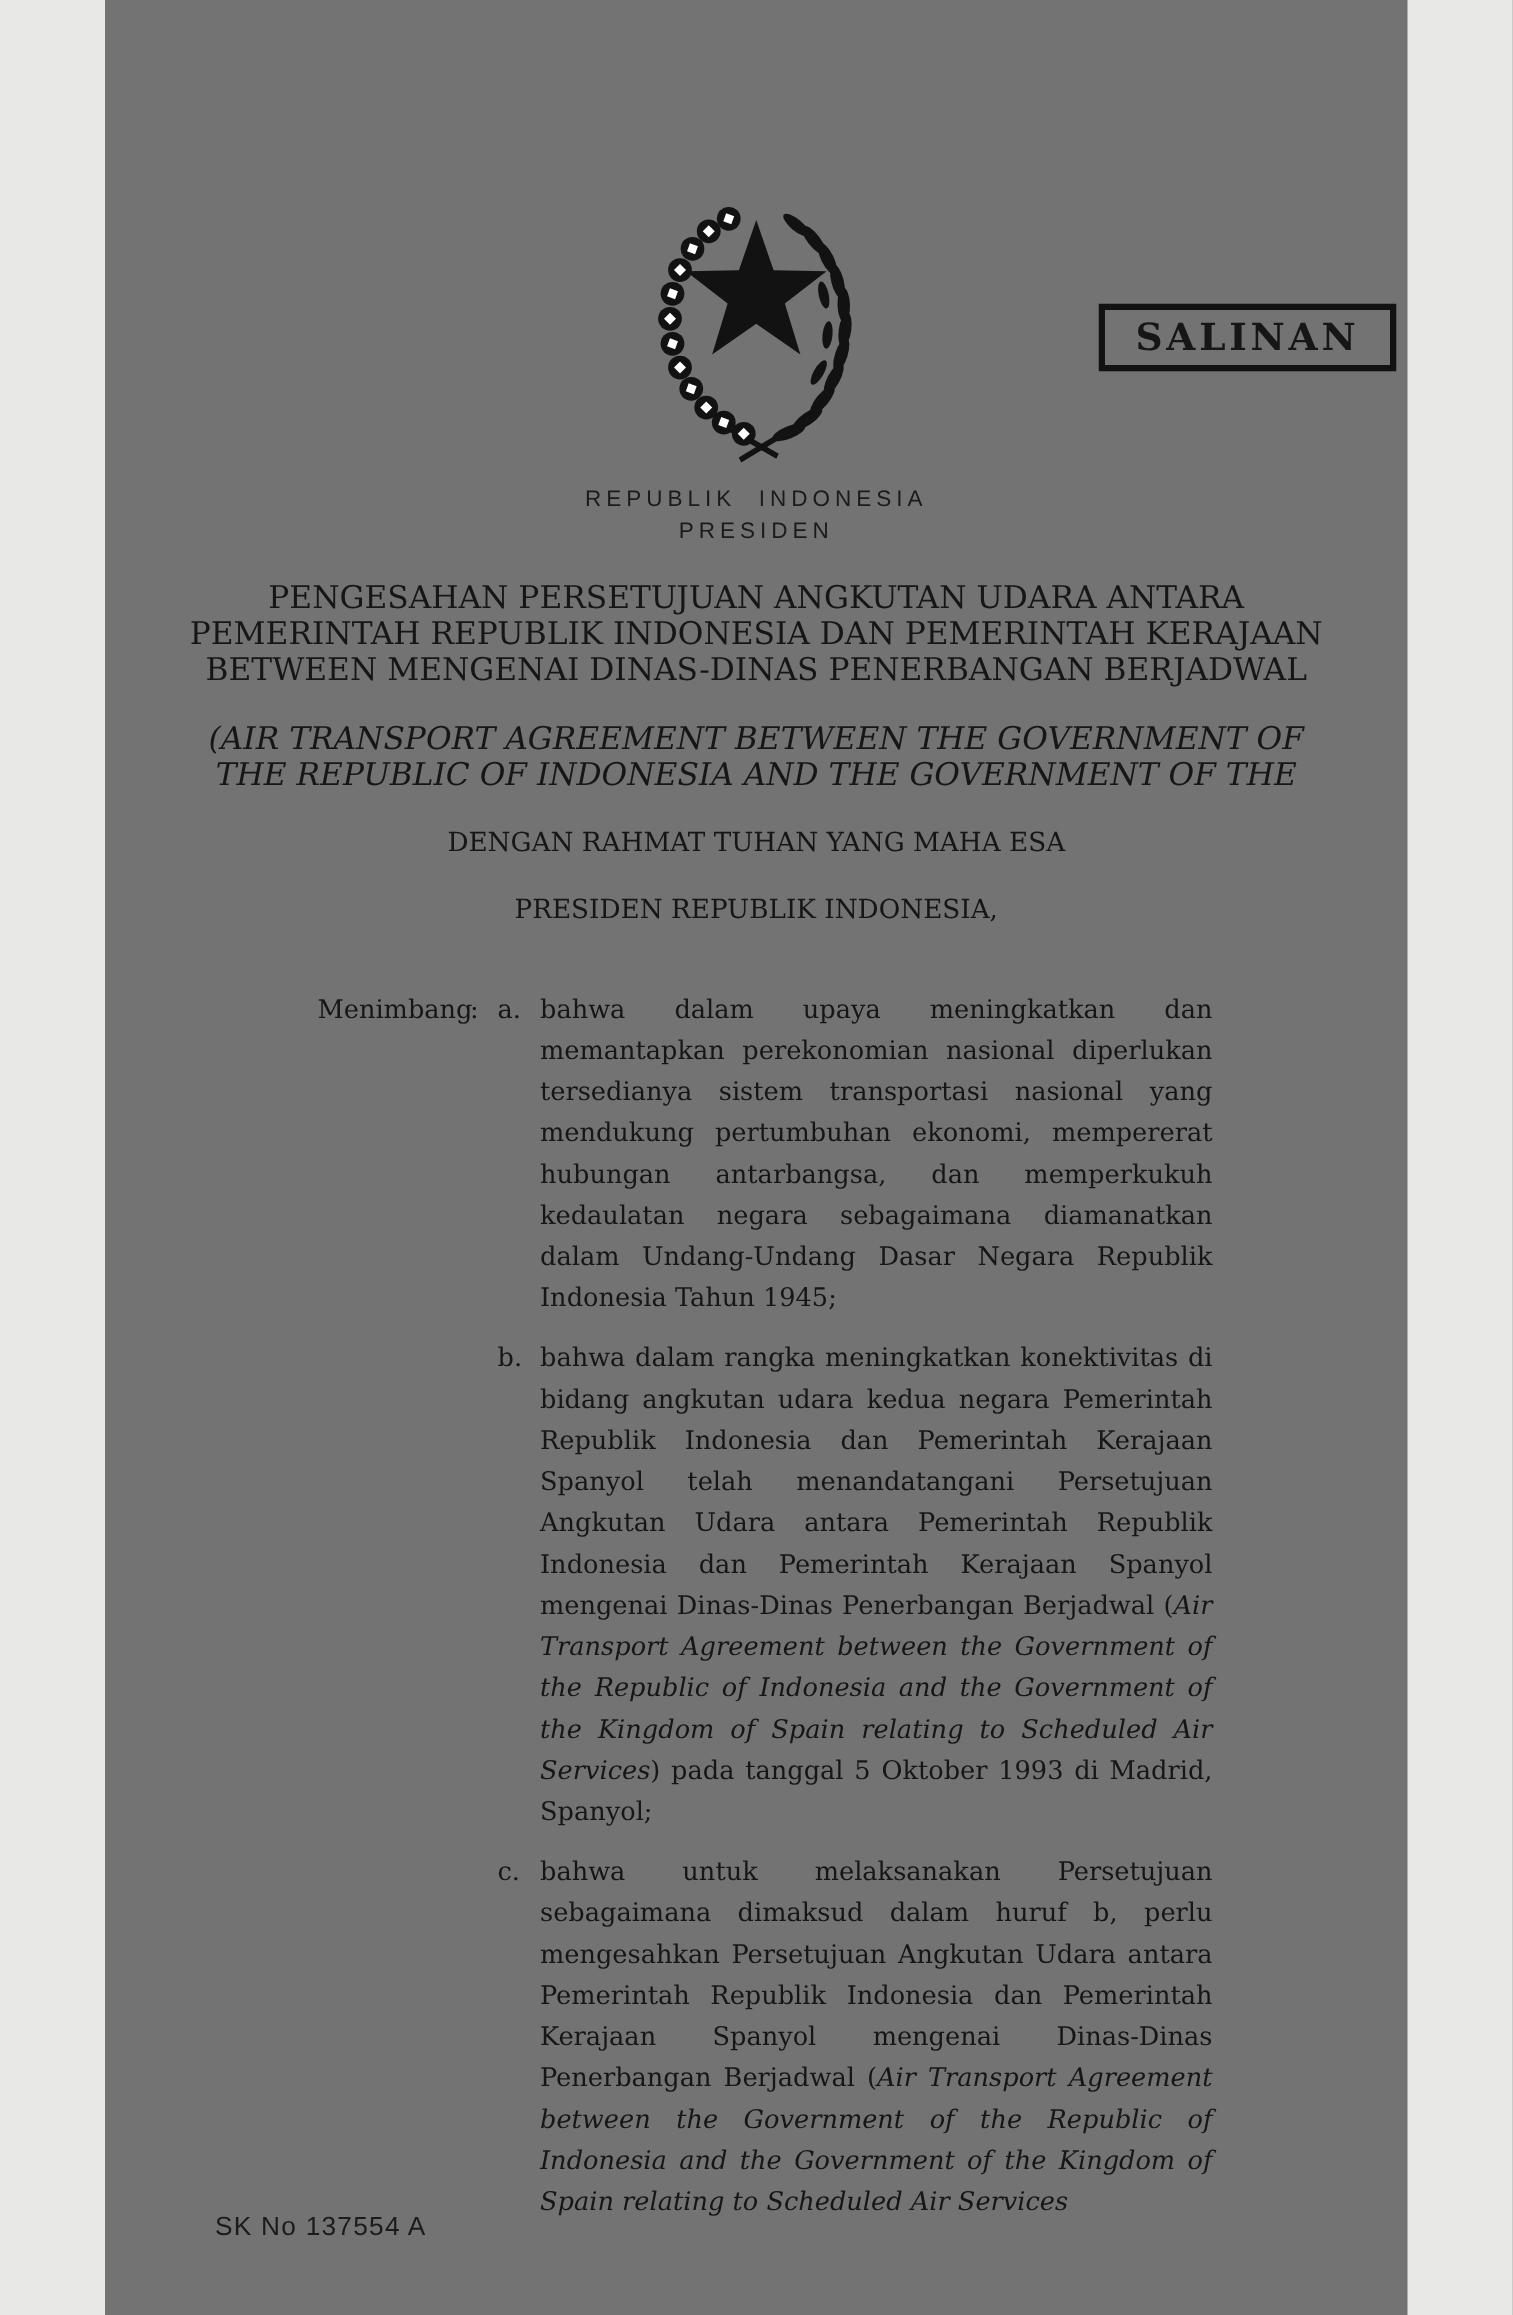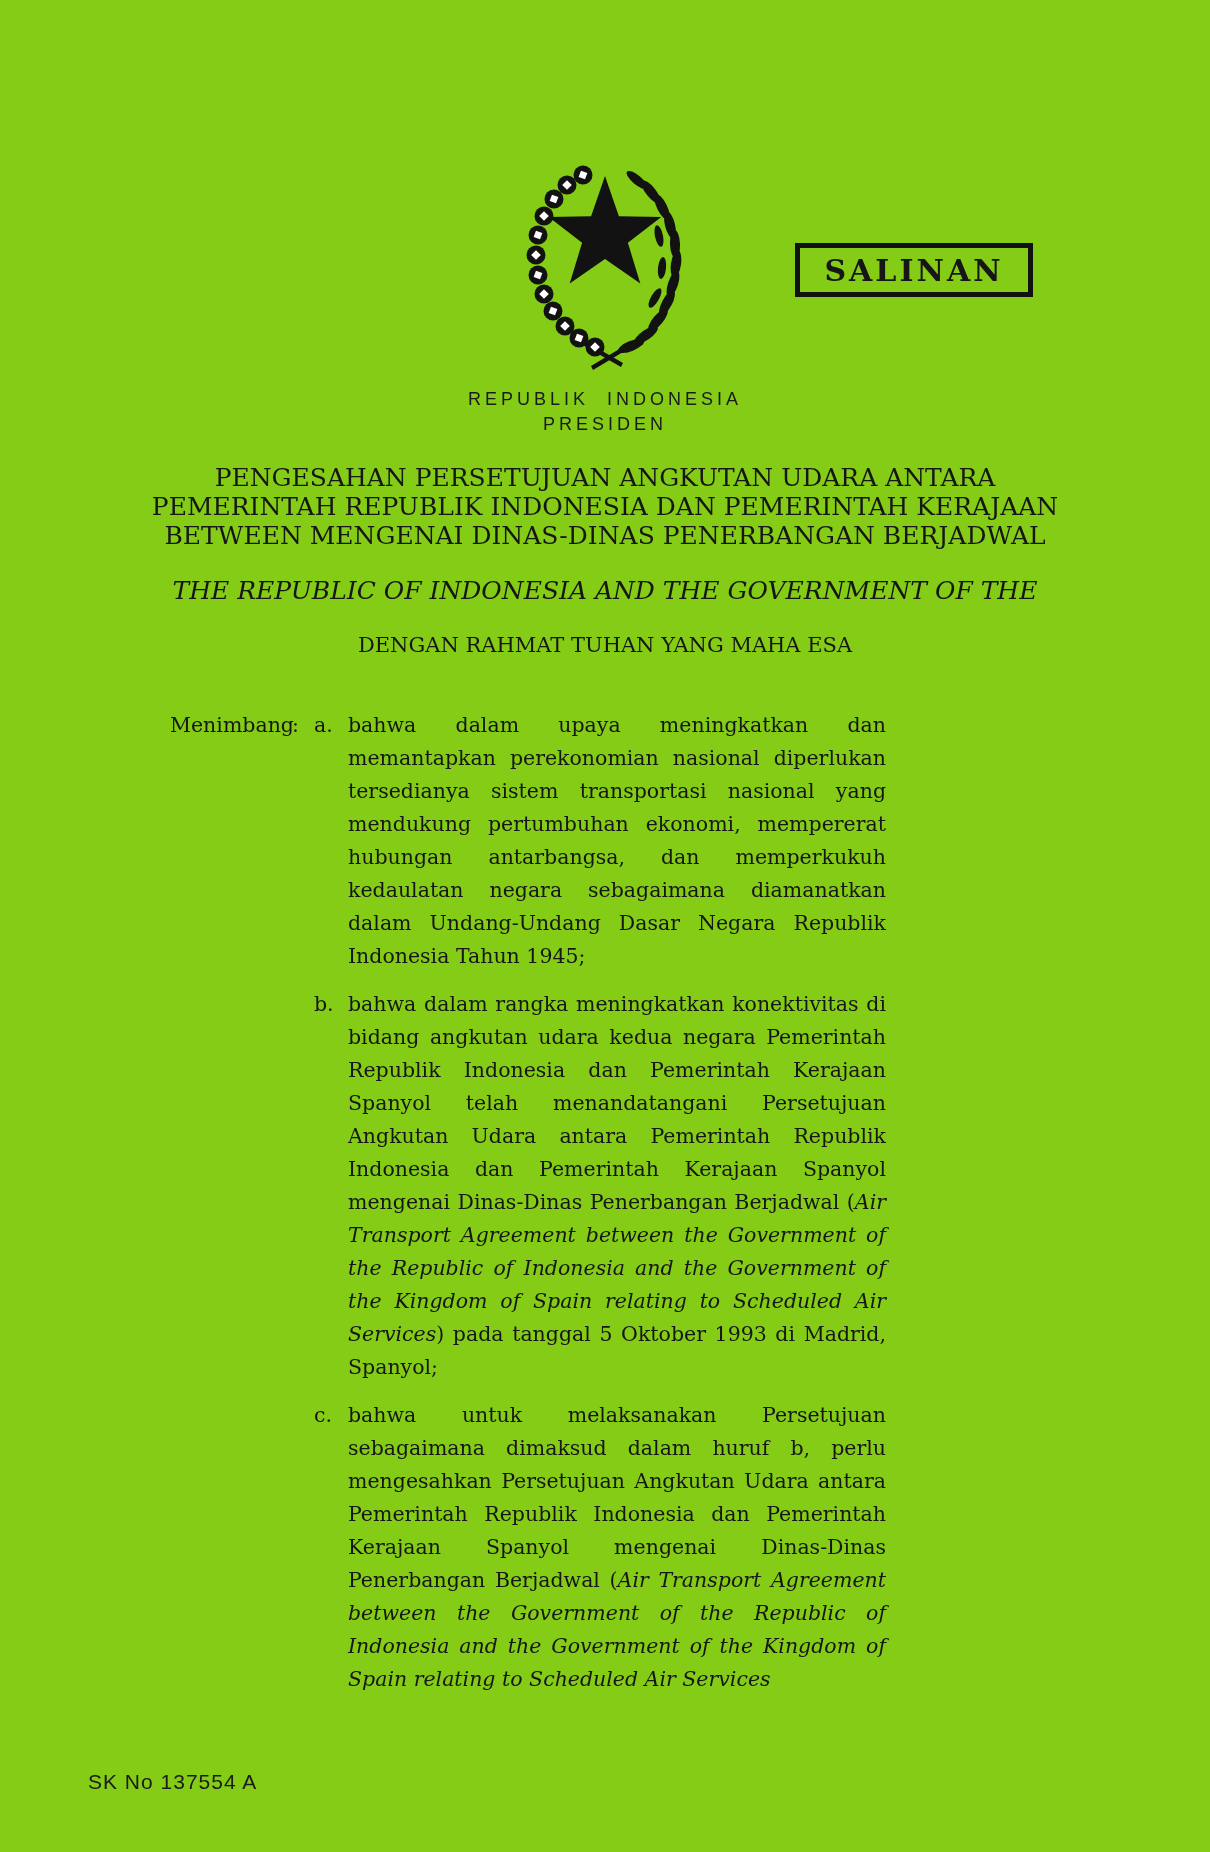--- a/index.html
+++ b/index.html
@@ -5,9 +5,9 @@
   html,body{margin:0;padding:0;background:#e8e8e6;}
   .page{
     position:relative;
-    width:1210px;height:1852px;
+    width:1042px;height:1852px;
     margin:0 auto;
-    background:#84cc16;
+    background:#737373;
     font-family:"DejaVu Serif","Liberation Serif",serif;
     color:#161616;
     overflow:hidden;

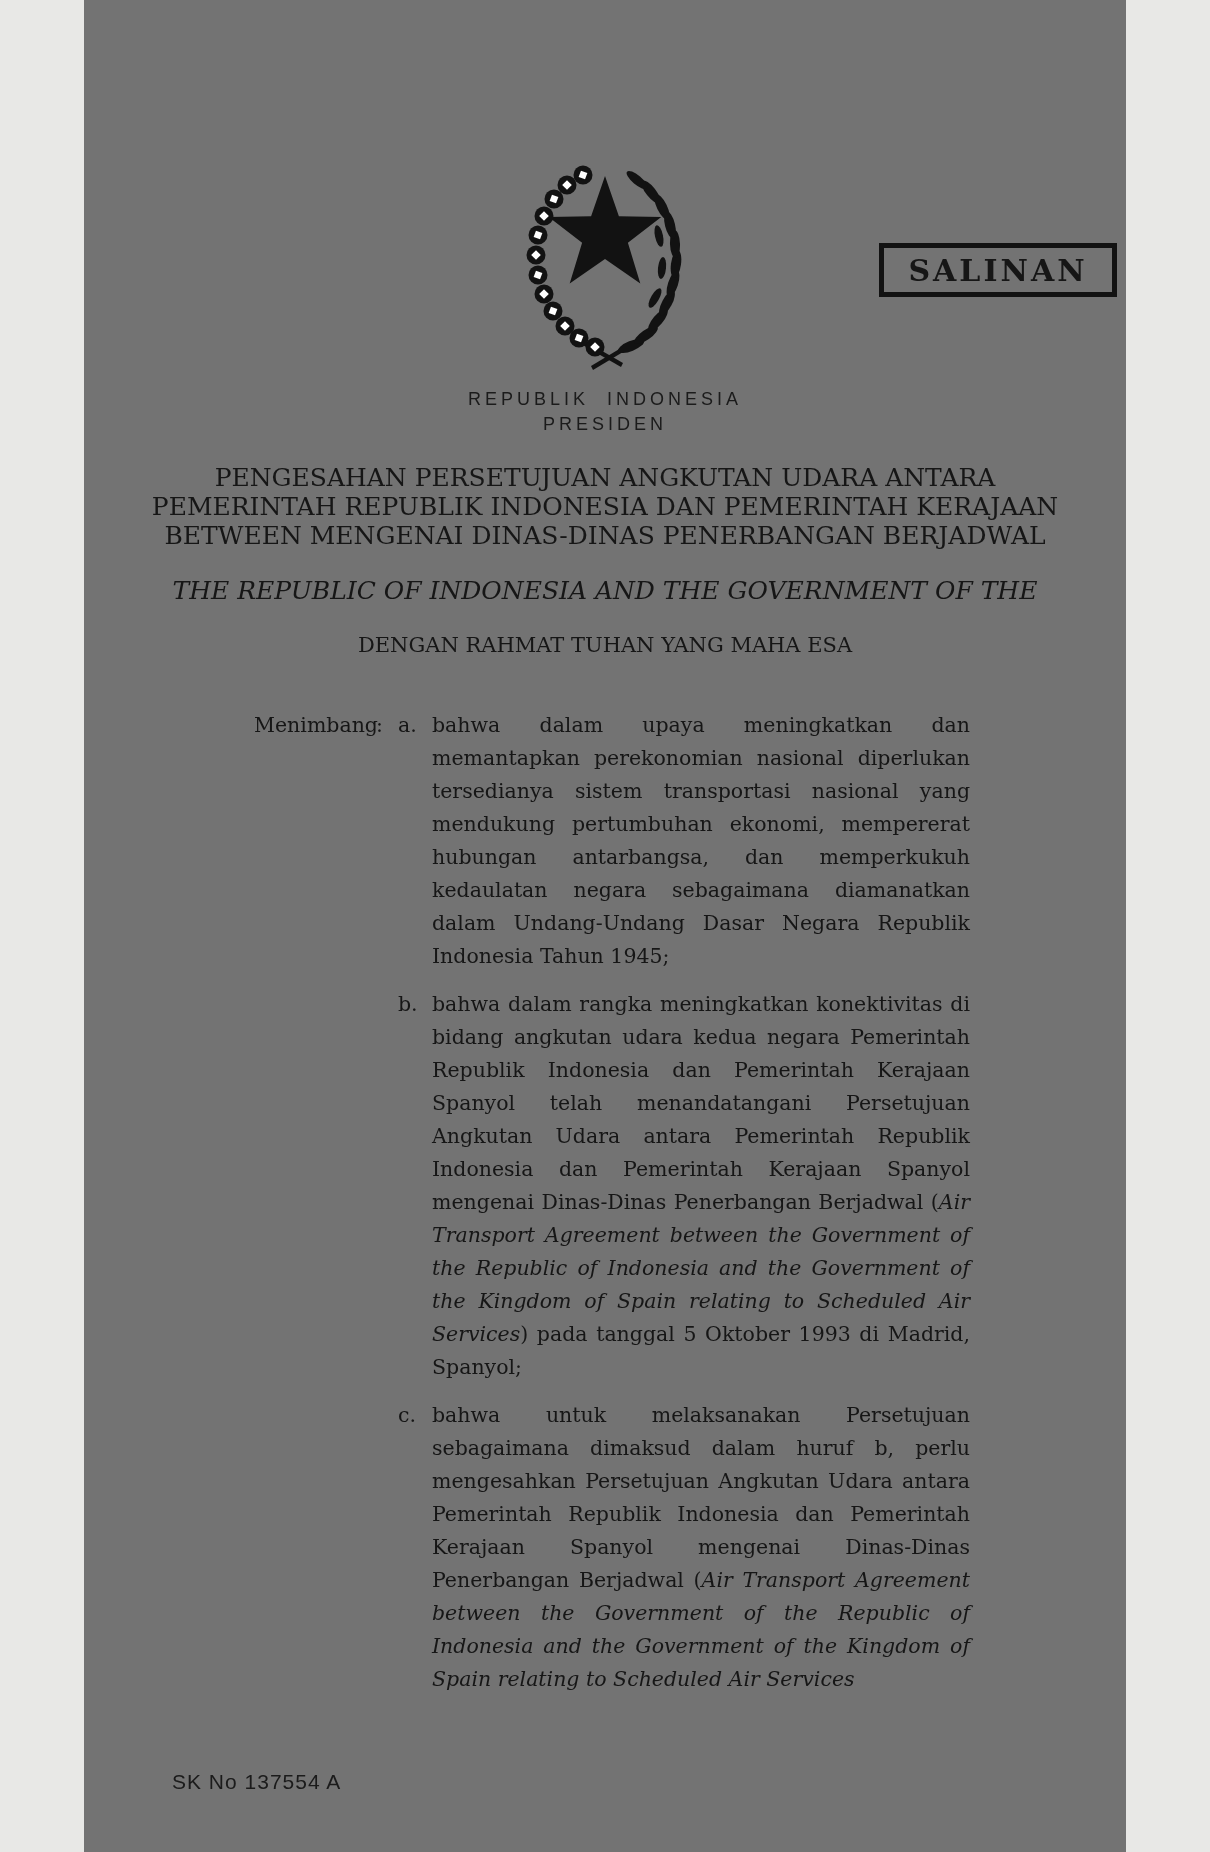--- a/index.html
+++ b/index.html
@@ -143,6 +143,7 @@
     </div>
 
   <div class="subject-block subject-english">
+      <div class="subject-line-english">(AIR TRANSPORT AGREEMENT BETWEEN THE GOVERNMENT OF</div>
       <div class="subject-line-english">THE REPUBLIC OF INDONESIA AND THE GOVERNMENT OF THE</div>
     </div>
 

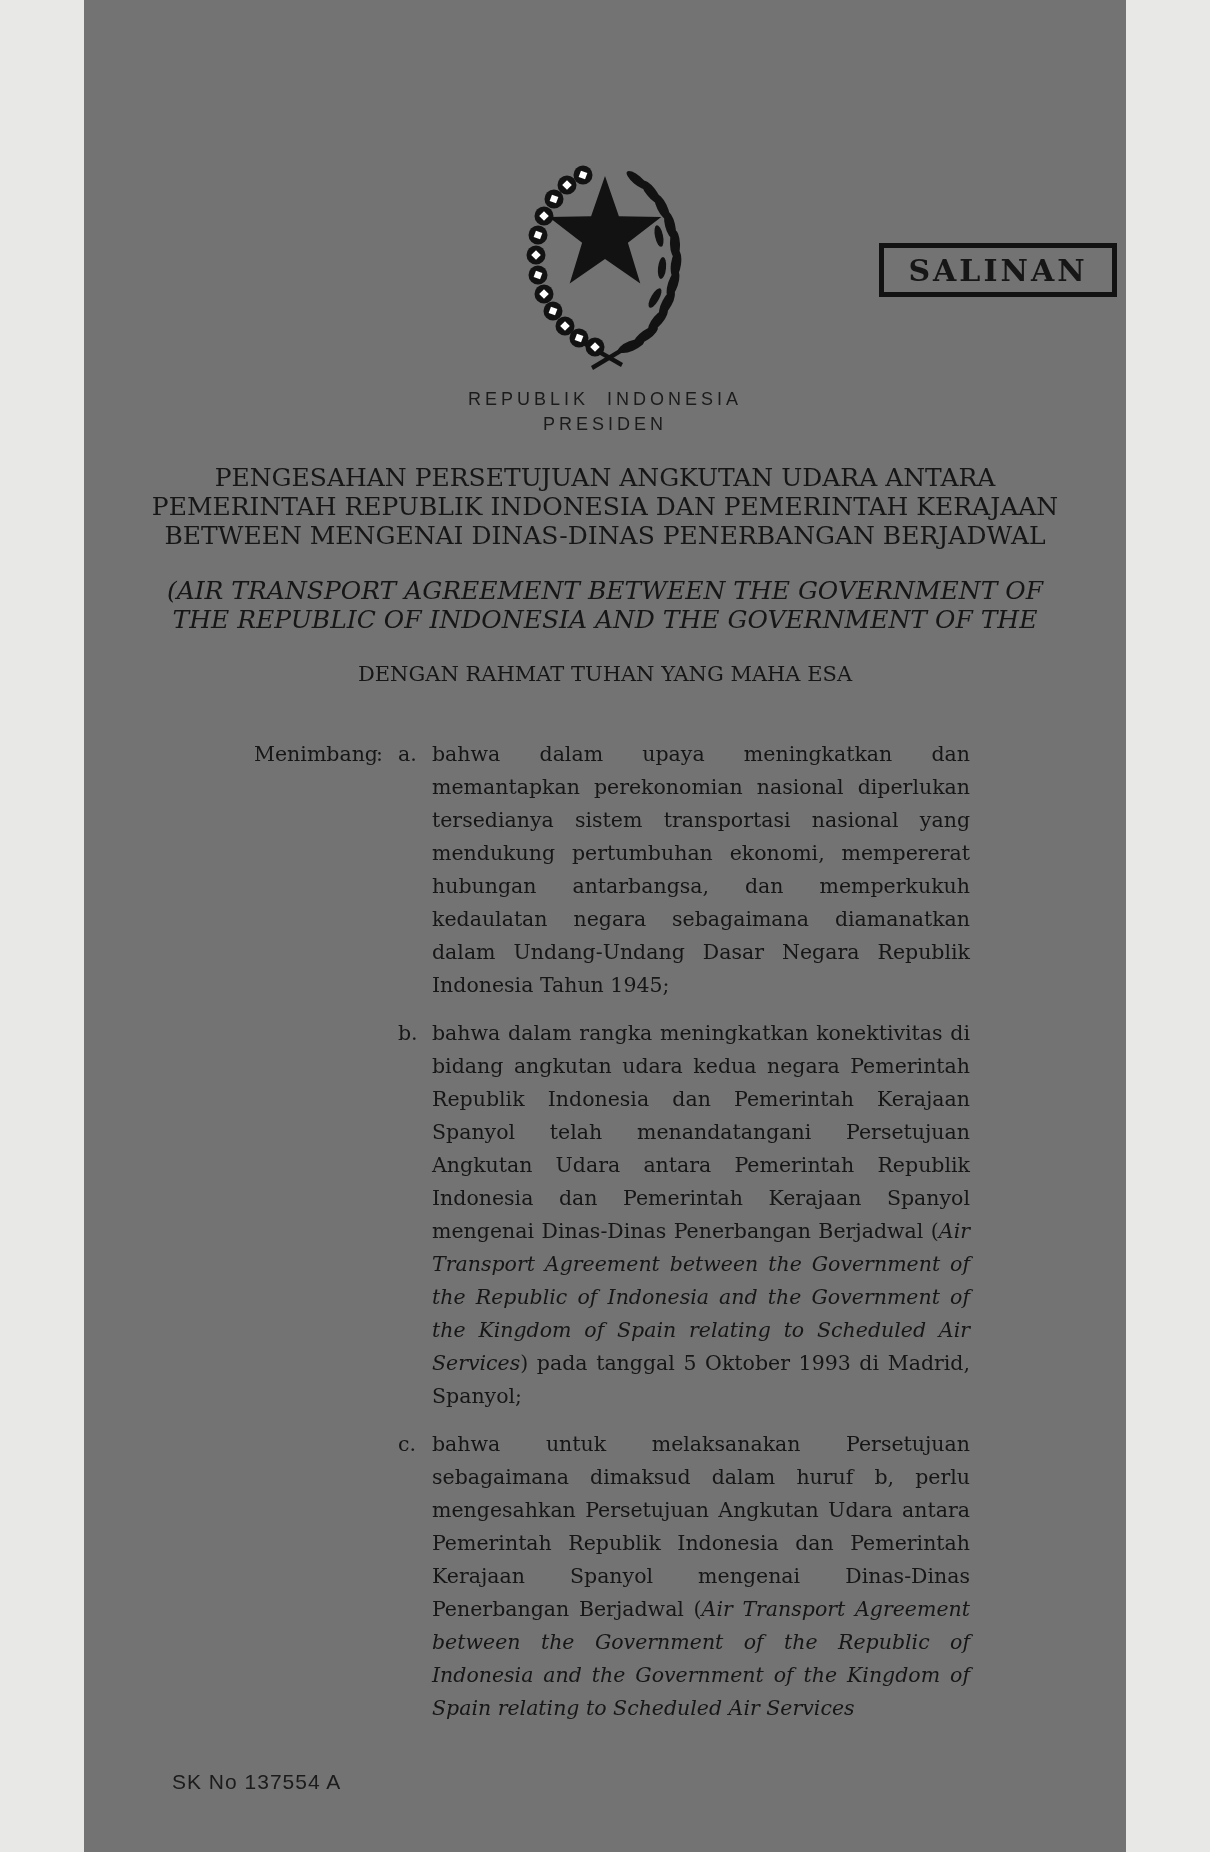--- a/index.html
+++ b/index.html
@@ -148,6 +148,7 @@
     </div>
 
   <div class="invocation">DENGAN RAHMAT TUHAN YANG MAHA ESA</div>
+  <div class="authority">PRESIDEN REPUBLIK INDONESIA,</div>
 
   <div class="menimbang">
       <div class="m-row">

